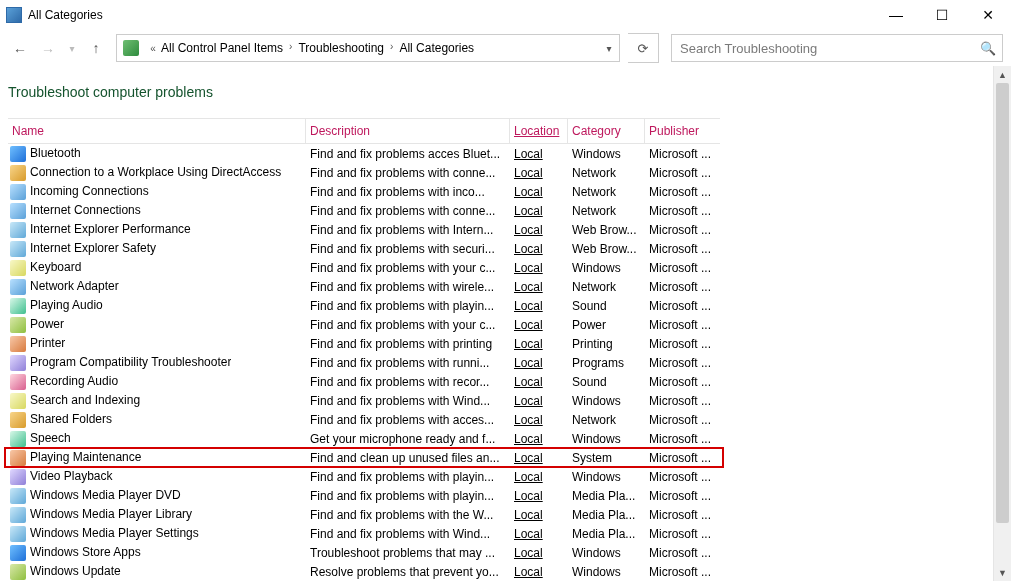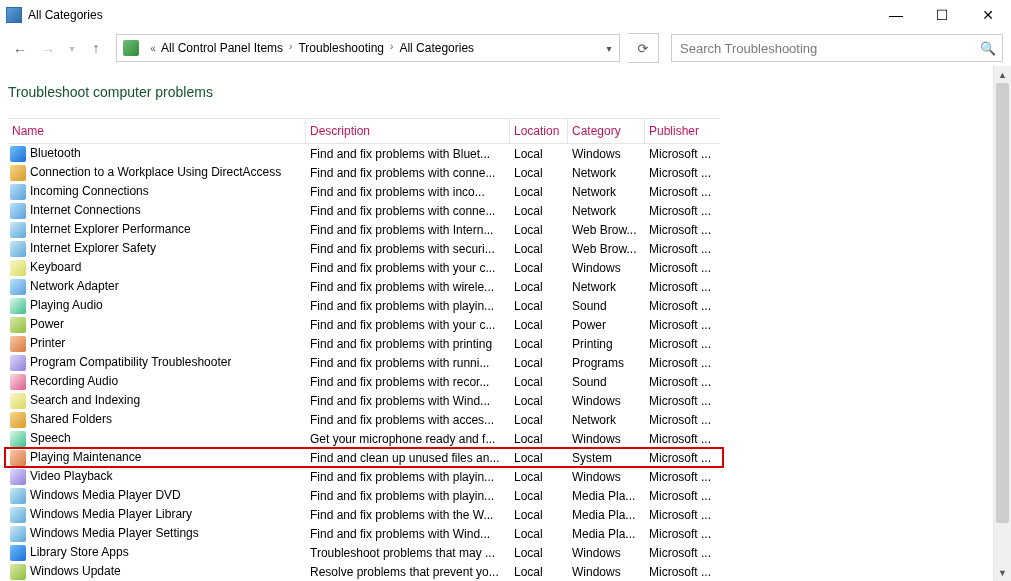--- a/index.html
+++ b/index.html
@@ -155,7 +155,7 @@
   .th:last-child { border-right:none;text-align:center; }
   .col-name { width:298px; }
   .col-desc { width:204px; }
-  .col-loc  { width:58px; }
+  .col-loc  { width:58px;text-decoration:underline; }
   .col-cat  { width:77px; }
   .col-pub  { width:75px; }
 

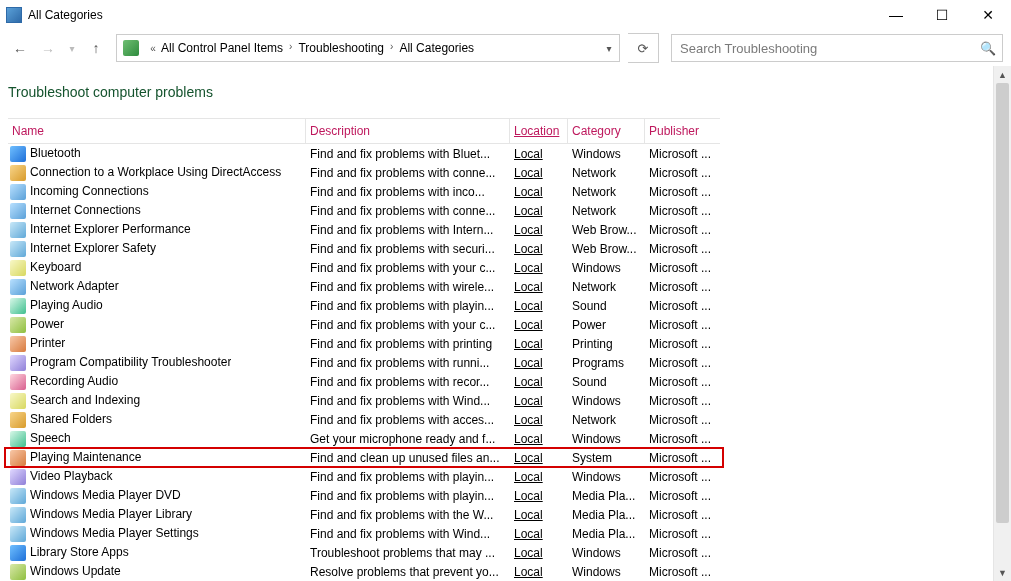--- a/index.html
+++ b/index.html
@@ -278,7 +278,7 @@
               <div class="ico ic0"></div>
               <span class="nm">Bluetooth</span>
             </div>
-            <div class="td col-desc">Find and fix problems with Bluet...</div>
+            <div class="td col-desc">Find and fix problems acces Bluet...</div>
             <div class="td col-loc">Local</div>
             <div class="td col-cat">Windows</div>
             <div class="td col-pub">Microsoft ...</div>

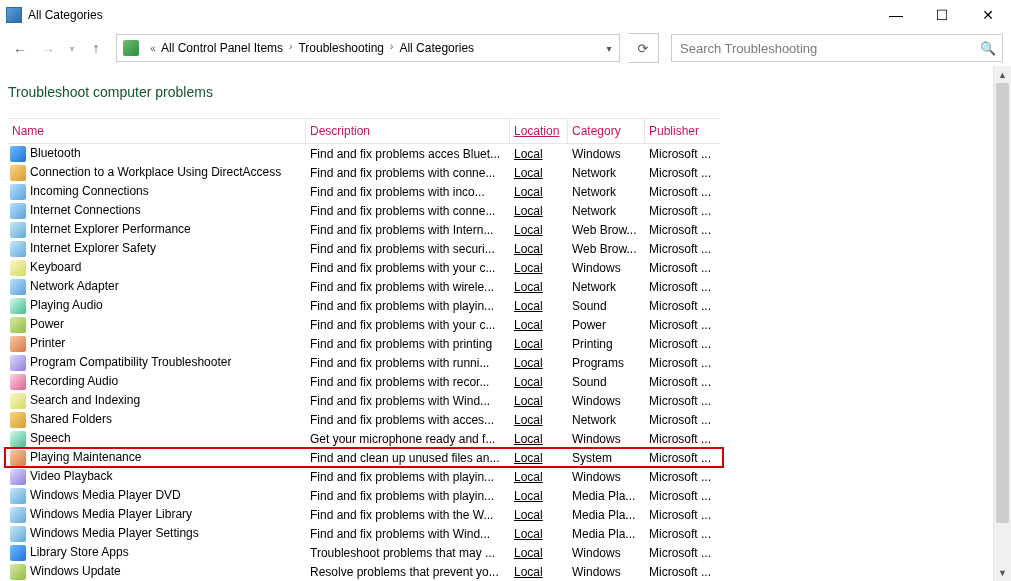--- a/index.html
+++ b/index.html
@@ -487,7 +487,7 @@
           <div class="tr">
             <div class="td col-name">
               <div class="ico ic0"></div>
-              <span class="nm">Library Store Apps</span>
+              <span class="nm">Windows Store Apps</span>
             </div>
             <div class="td col-desc">Troubleshoot problems that may ...</div>
             <div class="td col-loc">Local</div>

